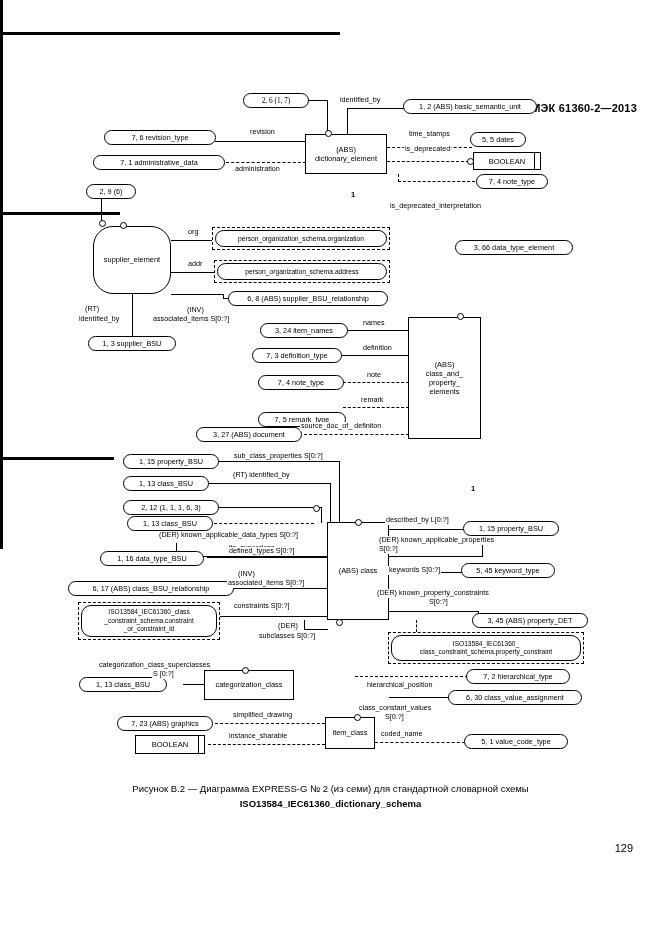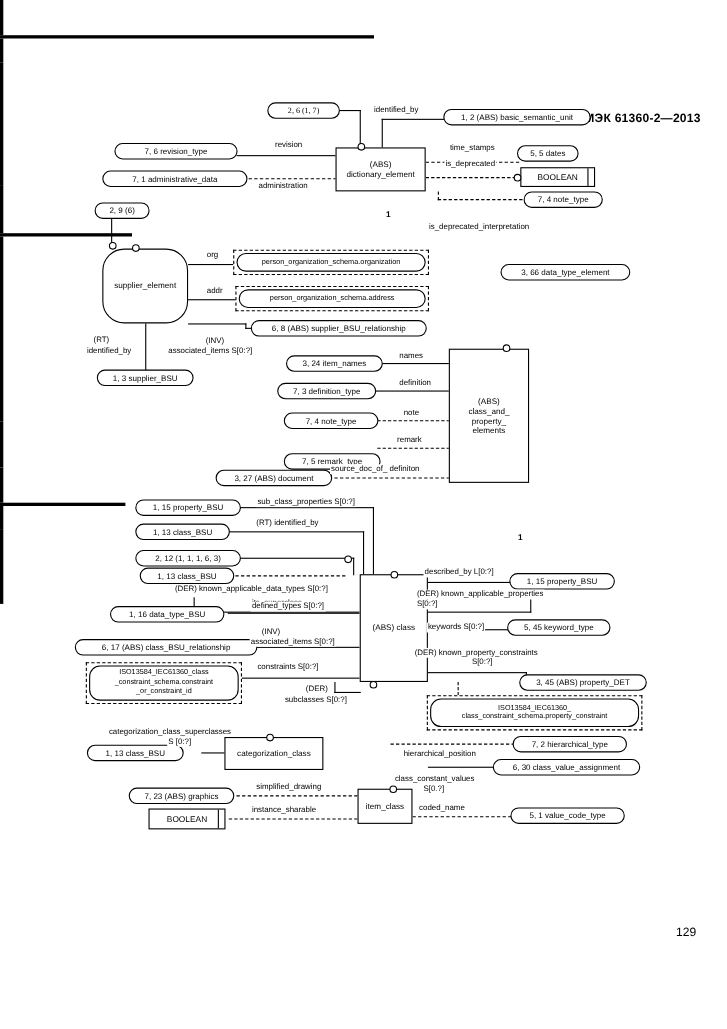--- a/index.html
+++ b/index.html
@@ -312,6 +312,10 @@
 
   </div>
 
+  <div class="caption">
+    <span>Рисунок B.2 — Диаграмма EXPRESS-G № 2 (из семи) для стандартной словарной схемы</span>
+    <span class="l2">ISO13584_IEC61360_dictionary_schema</span>
+  </div>
 
 </div>
 

